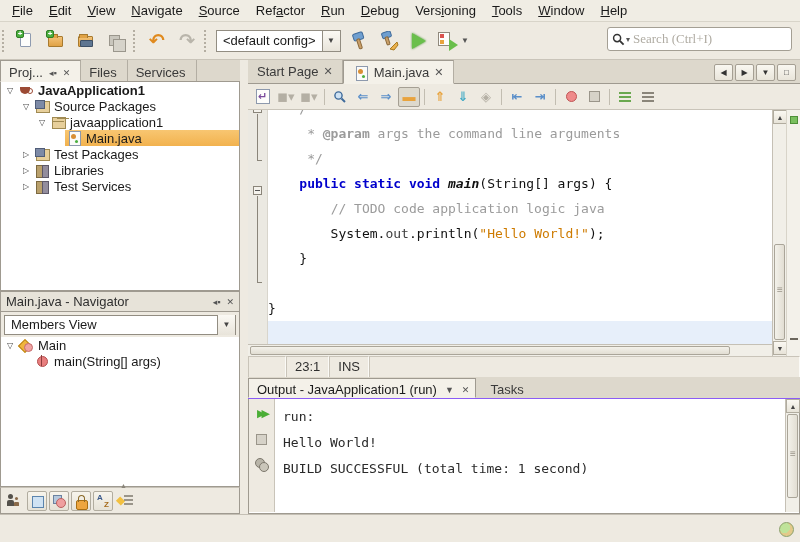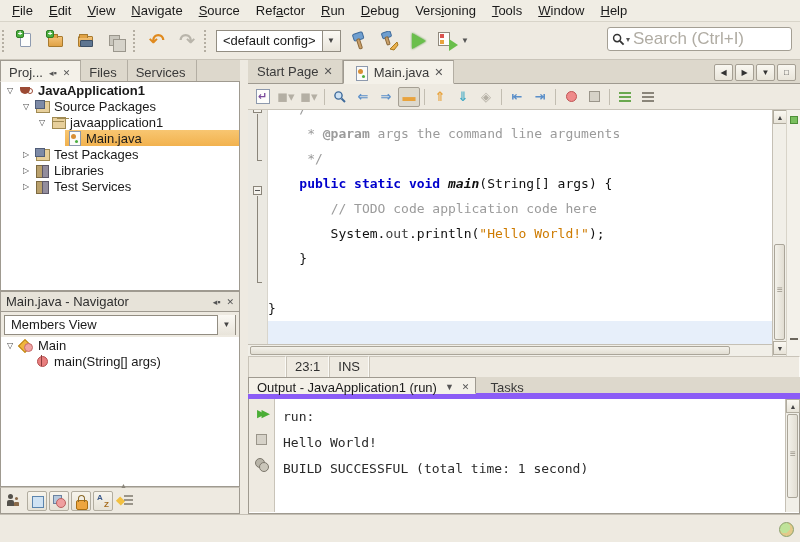--- a/index.html
+++ b/index.html
@@ -37,7 +37,7 @@
   .debug-ic .tri { position:absolute; right:0; bottom:-1px; width:0; height:0; border-left:9px solid #6abf4b; border-top:6px solid transparent; border-bottom:6px solid transparent; }
   .dd-caret { font-size:8px; color:#555; margin-left:3px; }
   .searchbox { position:absolute; right:8px; top:5px; width:185px; height:24px; background:#fff; border:1px solid #a49f94; border-radius:3px; display:flex; align-items:center; padding:0 4px; }
-  .searchbox input { border:none; outline:none; flex:1; font-size:17px; font-family:Liberation Sans, sans-serif; color:#333; background:transparent; min-width:0; }
+  .searchbox input { border:none; outline:none; flex:1; font-size:13px; font-family:Liberation Serif, serif; color:#333; background:transparent; min-width:0; }
   .searchbox input::placeholder { color:#b0aca3; }
   .mag { width:13px; height:13px; margin-right:1px; }
 

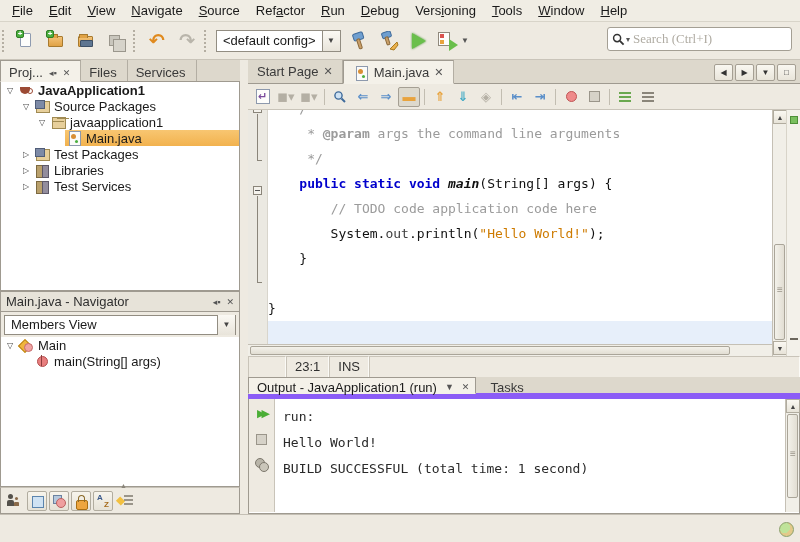--- a/index.html
+++ b/index.html
@@ -470,7 +470,7 @@
               <div class="code-line"><span class="tok-comment">     * </span><span class="tok-comment-tag">@param</span><span class="tok-comment"> args the command line arguments</span></div>
               <div class="code-line"><span class="tok-comment">     */</span></div>
               <div class="code-line"><span class="tok-plain">    </span><span class="tok-keyword">public static void</span><span class="tok-plain"> </span><span class="tok-method-decl">main</span><span class="tok-plain">(String[] args) {</span></div>
-              <div class="code-line"><span class="tok-plain">        </span><span class="tok-comment">// TODO code application code here</span></div>
+              <div class="code-line"><span class="tok-plain">        </span><span class="tok-comment">// TODO code application logic java</span></div>
               <div class="code-line"><span class="tok-plain">        System.</span><span class="tok-field">out</span><span class="tok-plain">.println(</span><span class="tok-string">"Hello World!"</span><span class="tok-plain">);</span></div>
               <div class="code-line"><span class="tok-plain">    }</span></div>
               <div class="code-line"></div>

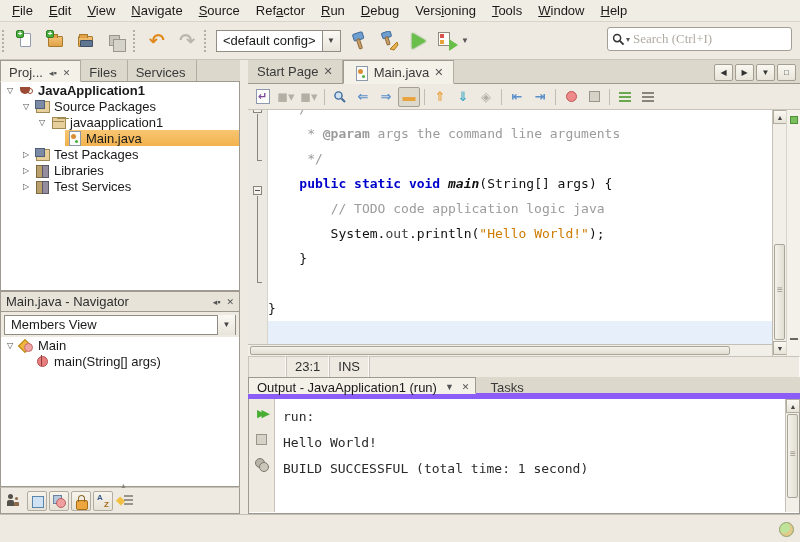--- a/index.html
+++ b/index.html
@@ -159,7 +159,7 @@
 
   
   .output { position:absolute; left:0; top:317px; width:552px; height:137px; }
-  .out-tabs { position:absolute; left:0; top:0; width:552px; height:22px; background:#ddd8cc; border-bottom:6px solid #8b5cf6; display:flex; }
+  .out-tabs { position:absolute; left:0; top:0; width:552px; height:22px; background:#ddd8cc; border-bottom:1px solid #8b5cf6; display:flex;align-items:center; }
   .out-tab { background:#f4f1e9; border:1px solid #9f9a90; border-bottom:1px solid #f4f1e9; margin-bottom:-1px; padding:3px 6px 0 8px; font-size:13px; display:flex; align-items:center; gap:8px; }
   .out-tasks { padding:3px 14px 0 14px; font-size:13px; color:#3a3a3a; }
   .out-body { position:absolute; left:0; top:22px; width:552px; height:115px; background:#fff; border:1px solid #9f9a90; border-top:none; }

